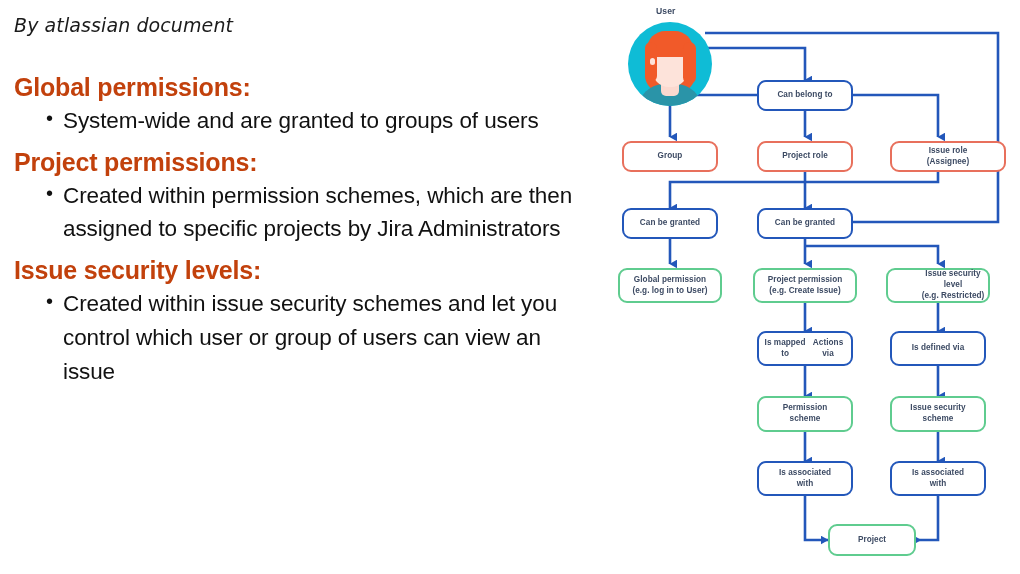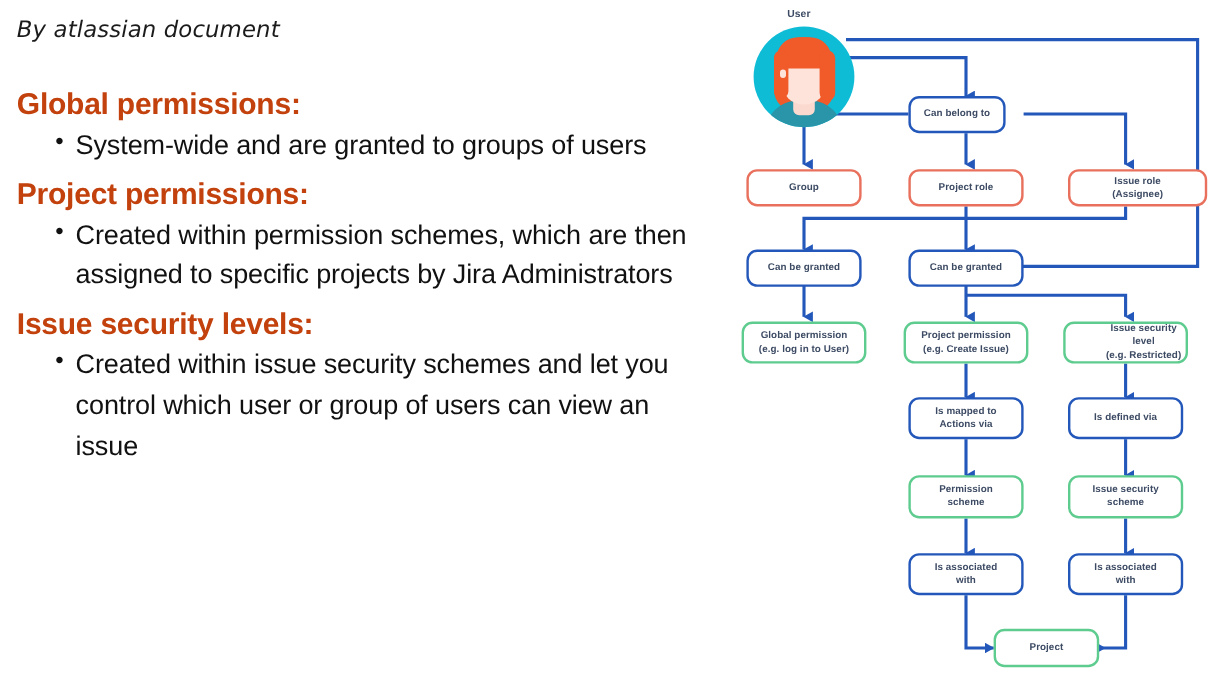--- a/index.html
+++ b/index.html
@@ -278,7 +278,7 @@
       <div class="av-ear"></div>
     </div>
 
-    <div class="node blue" style="left:157px; top:80px; width:81px; height:31px;">
+    <div class="node blue" style="left:157px; top:80px; width:96px; height:31px;">
       <span>Can belong to</span>
     </div>
 

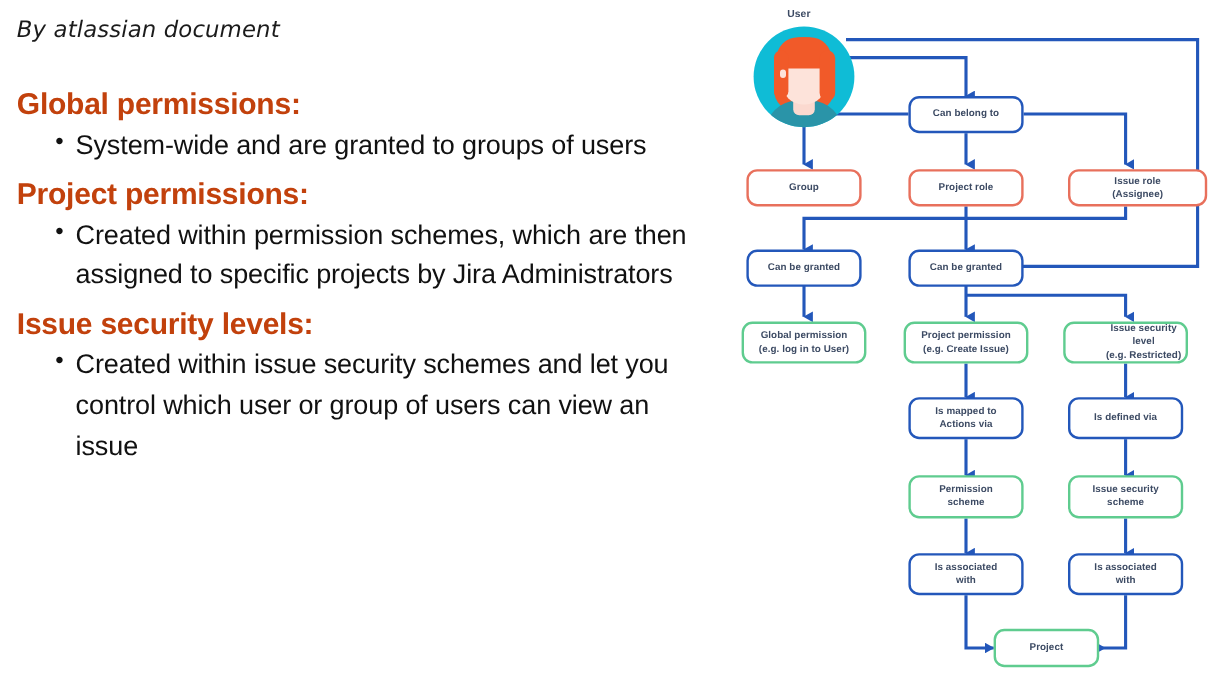--- a/index.html
+++ b/index.html
@@ -313,7 +313,7 @@
       <span>(e.g. Restricted)</span>
     </div>
 
-    <div class="node blue" style="left:157px; top:331px; width:96px; height:35px; flex-direction:column;">
+    <div class="node blue" style="left:157px; top:331px; width:96px; height:35px; flex-direction:row;">
       <span>Is mapped to</span>
       <span>Actions via</span>
     </div>

